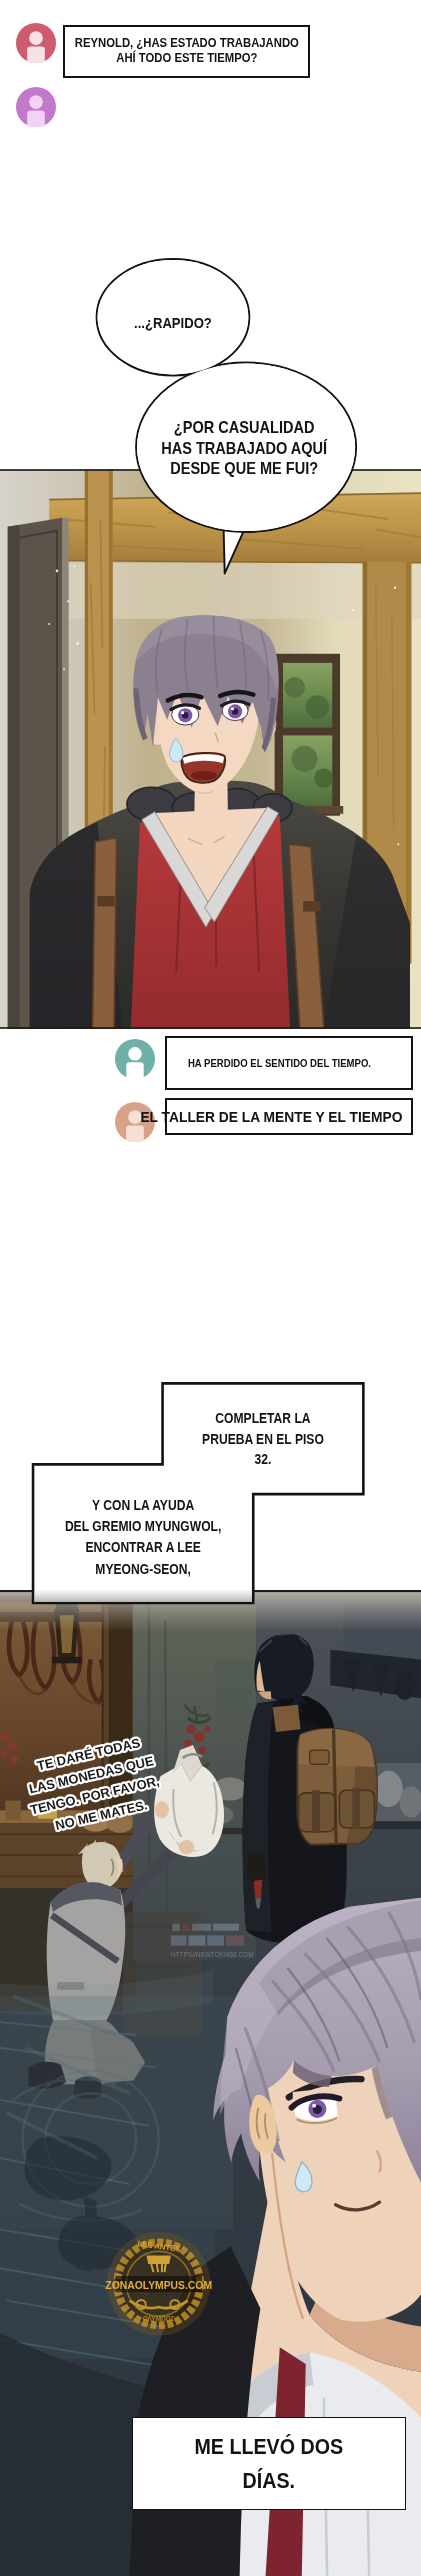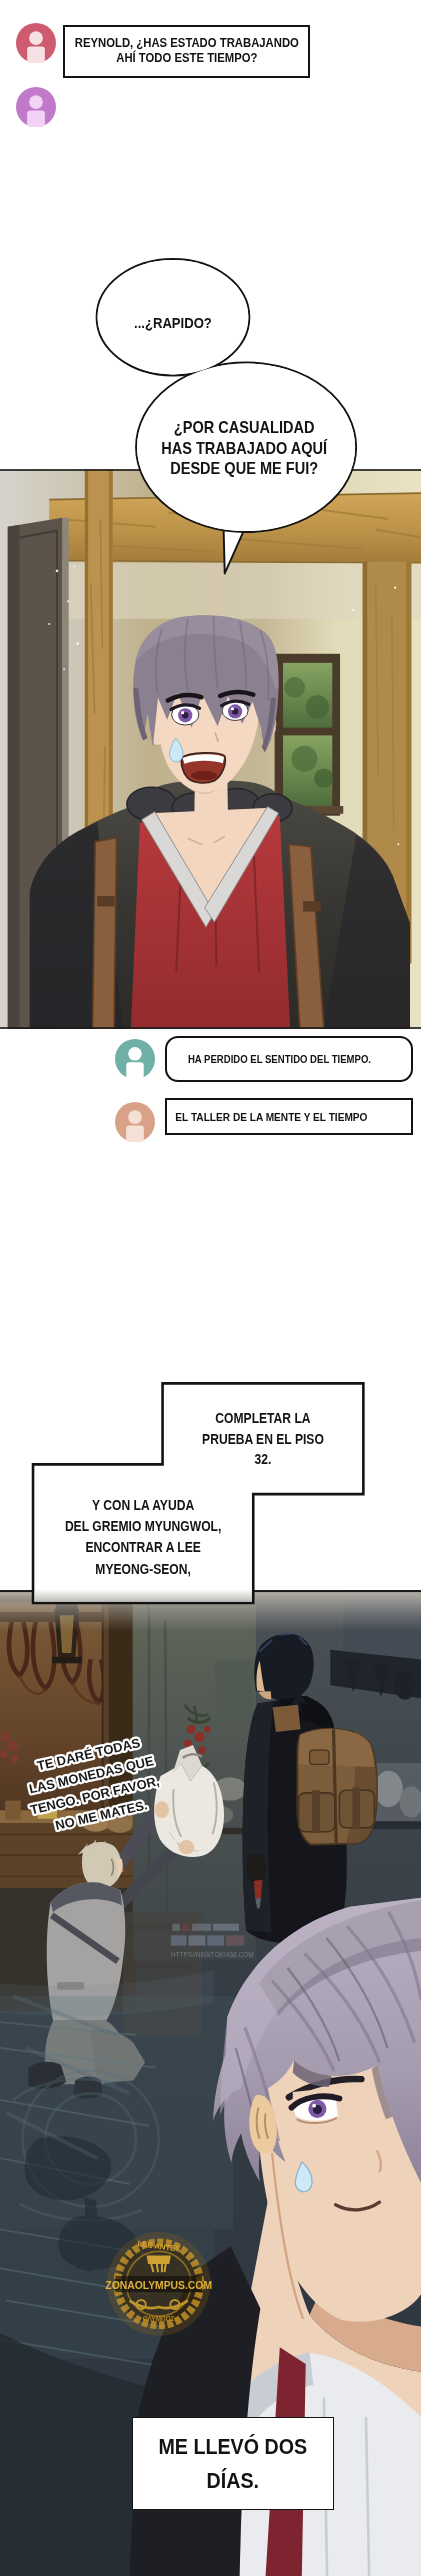--- a/index.html
+++ b/index.html
@@ -500,7 +500,7 @@
         <rect x="17.5" y="36" width="27" height="26" rx="5" fill="#fff"></rect>
       </svg>
 </div>
-<div class="chatbox" style="left:165px;top:1036px;width:248px;height:46px;font-size:10.4px;padding-right:19.4px;box-sizing:border-box;border-radius:13px;">
+<div class="chatbox" style="left:165px;top:1036px;width:248px;height:54px;font-size:10.4px;padding-right:19.4px;box-sizing:border-box;">
       <div class="cond">HA PERDIDO EL SENTIDO DEL TIEMPO.</div>
     </div>
 

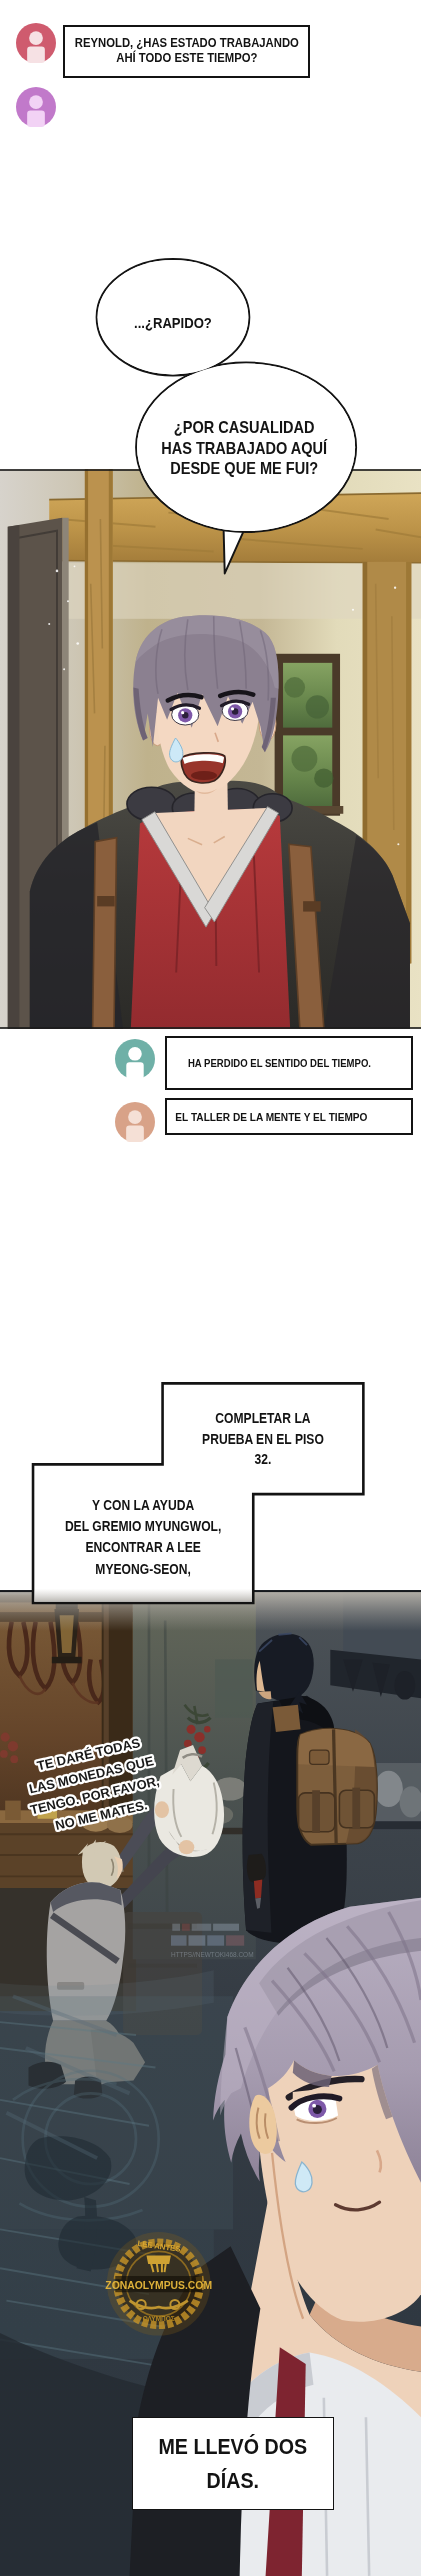--- a/index.html
+++ b/index.html
@@ -510,7 +510,7 @@
         <rect x="17" y="36" width="27" height="25" rx="5" fill="#f5e0d6"></rect>
       </svg>
 </div>
-<div class="chatbox" style="left:165px;top:1098px;width:248px;height:37px;font-size:11px;padding-right:36px;box-sizing:border-box;">
+<div class="chatbox" style="left:165px;top:1098px;width:248px;height:37px;font-size:15px;padding-right:36px;box-sizing:border-box;">
       <div class="cond">EL TALLER DE LA MENTE Y EL TIEMPO</div>
     </div>
 

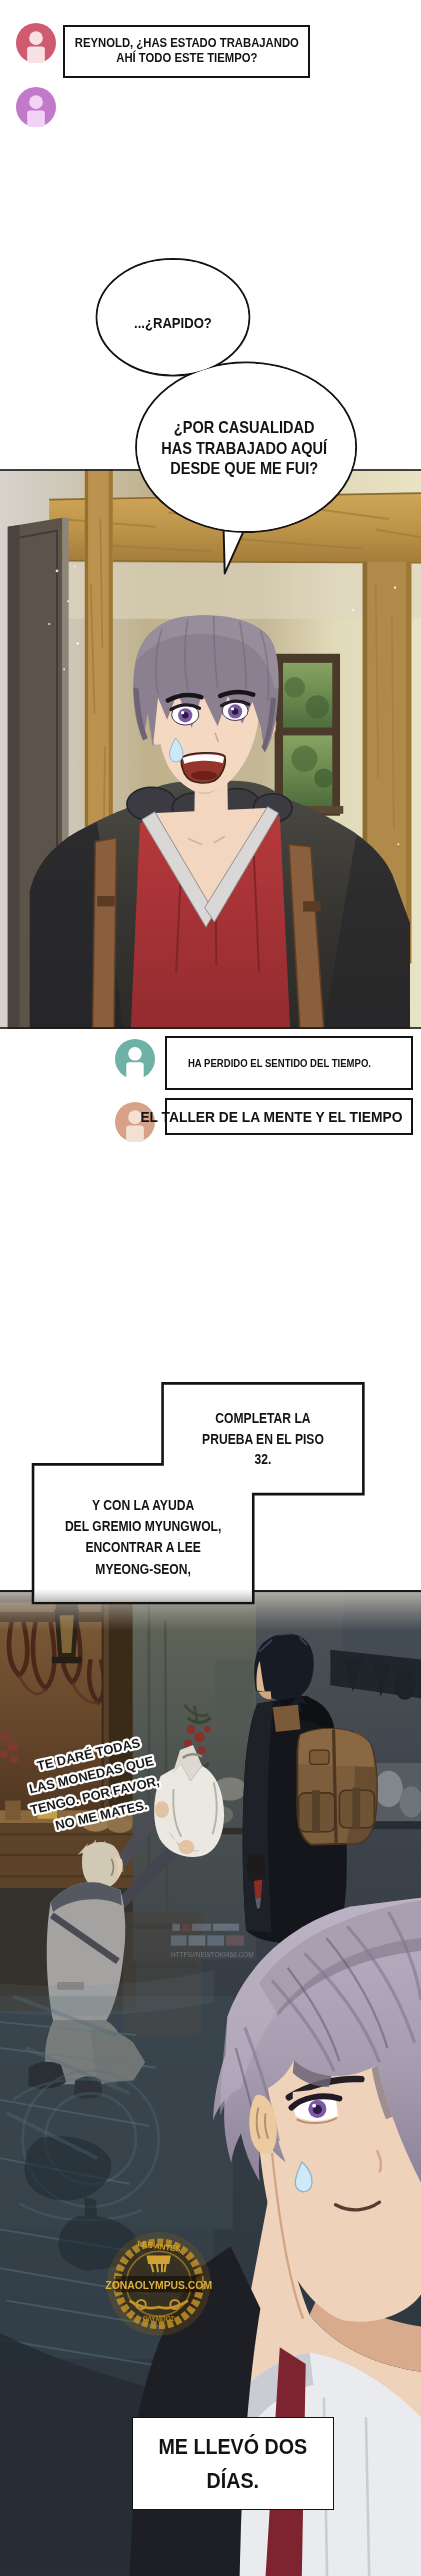--- a/index.html
+++ b/index.html
@@ -532,7 +532,7 @@
   </g>
 </svg>
 
-<div class="chatbox" style="left:132px;top:2417px;width:202px;height:93px;border-width:1.9px;font-size:21.4px;line-height:34px;padding-bottom:0;box-sizing:border-box;">
+<div class="chatbox" style="left:132px;top:2417px;width:274px;height:93px;border-width:1.9px;font-size:21.4px;line-height:34px;padding-bottom:0;box-sizing:border-box;">
       <div class="cond">ME LLEVÓ DOS<br>DÍAS.</div>
     </div>
 

